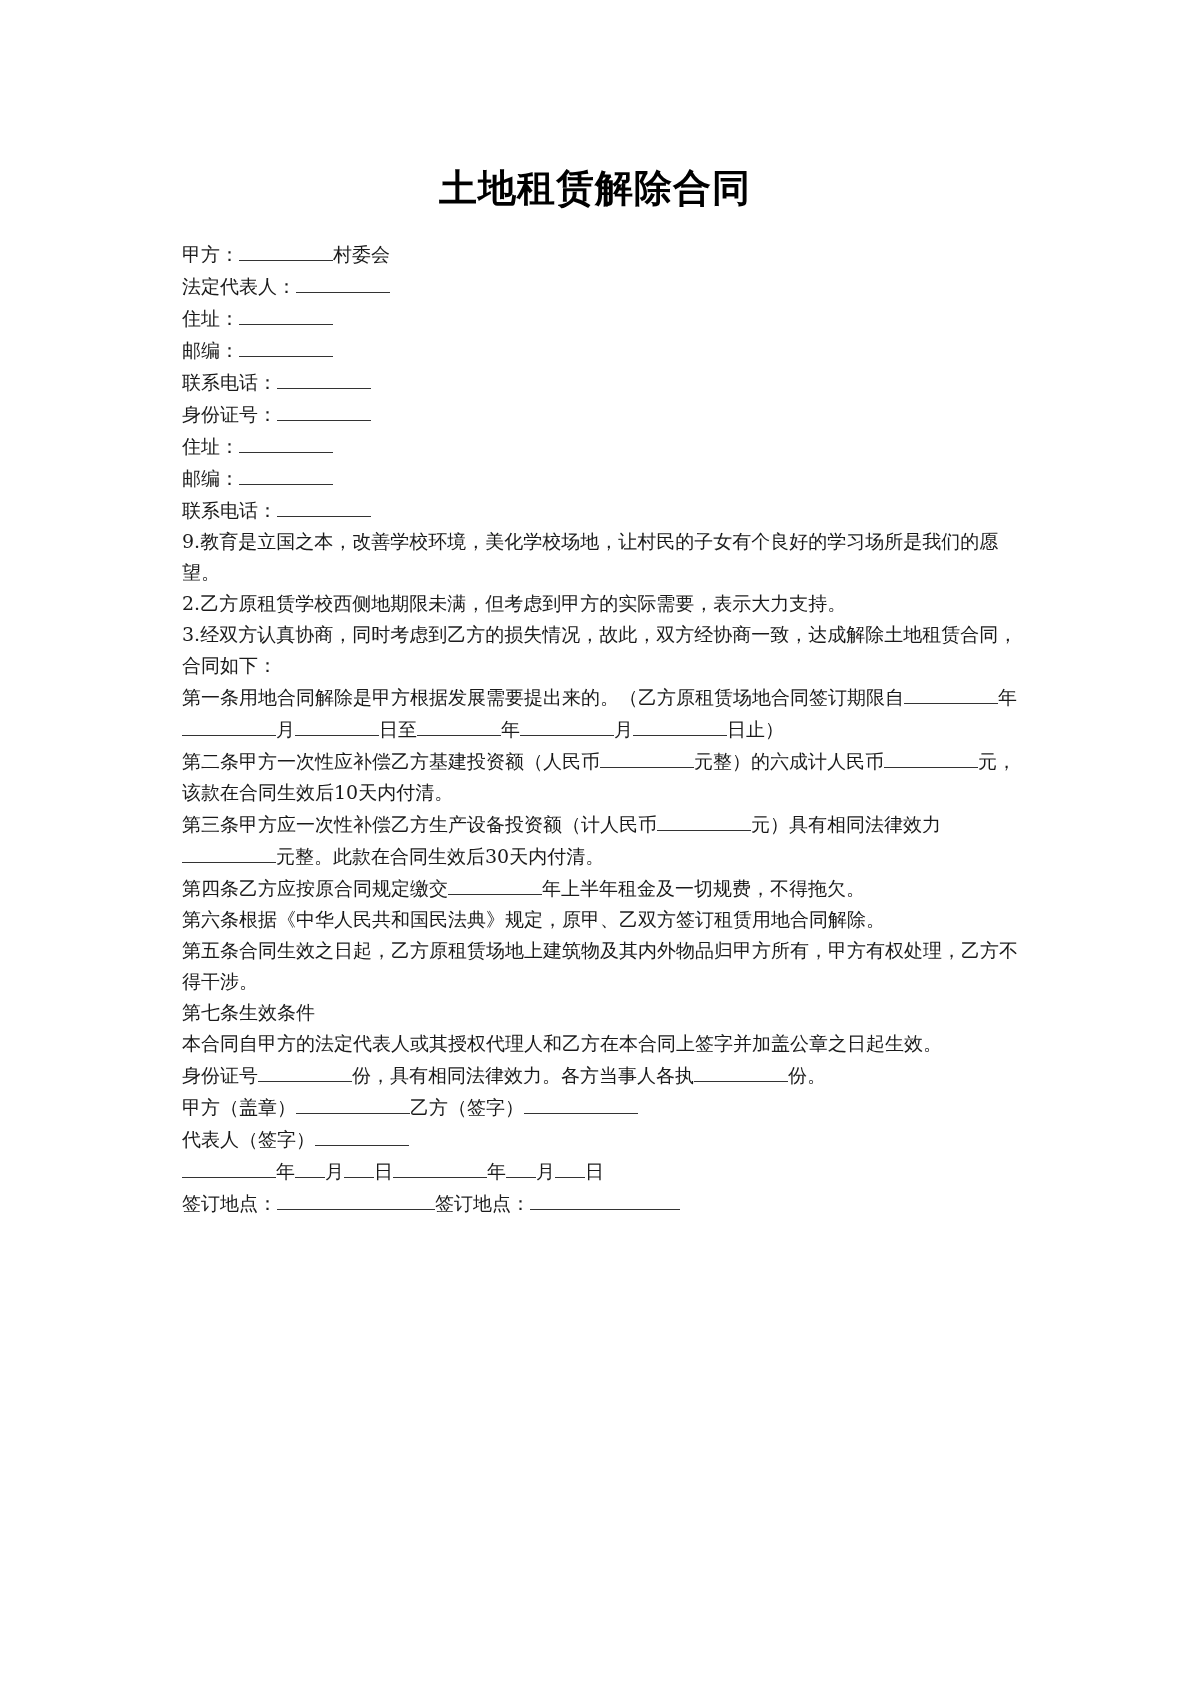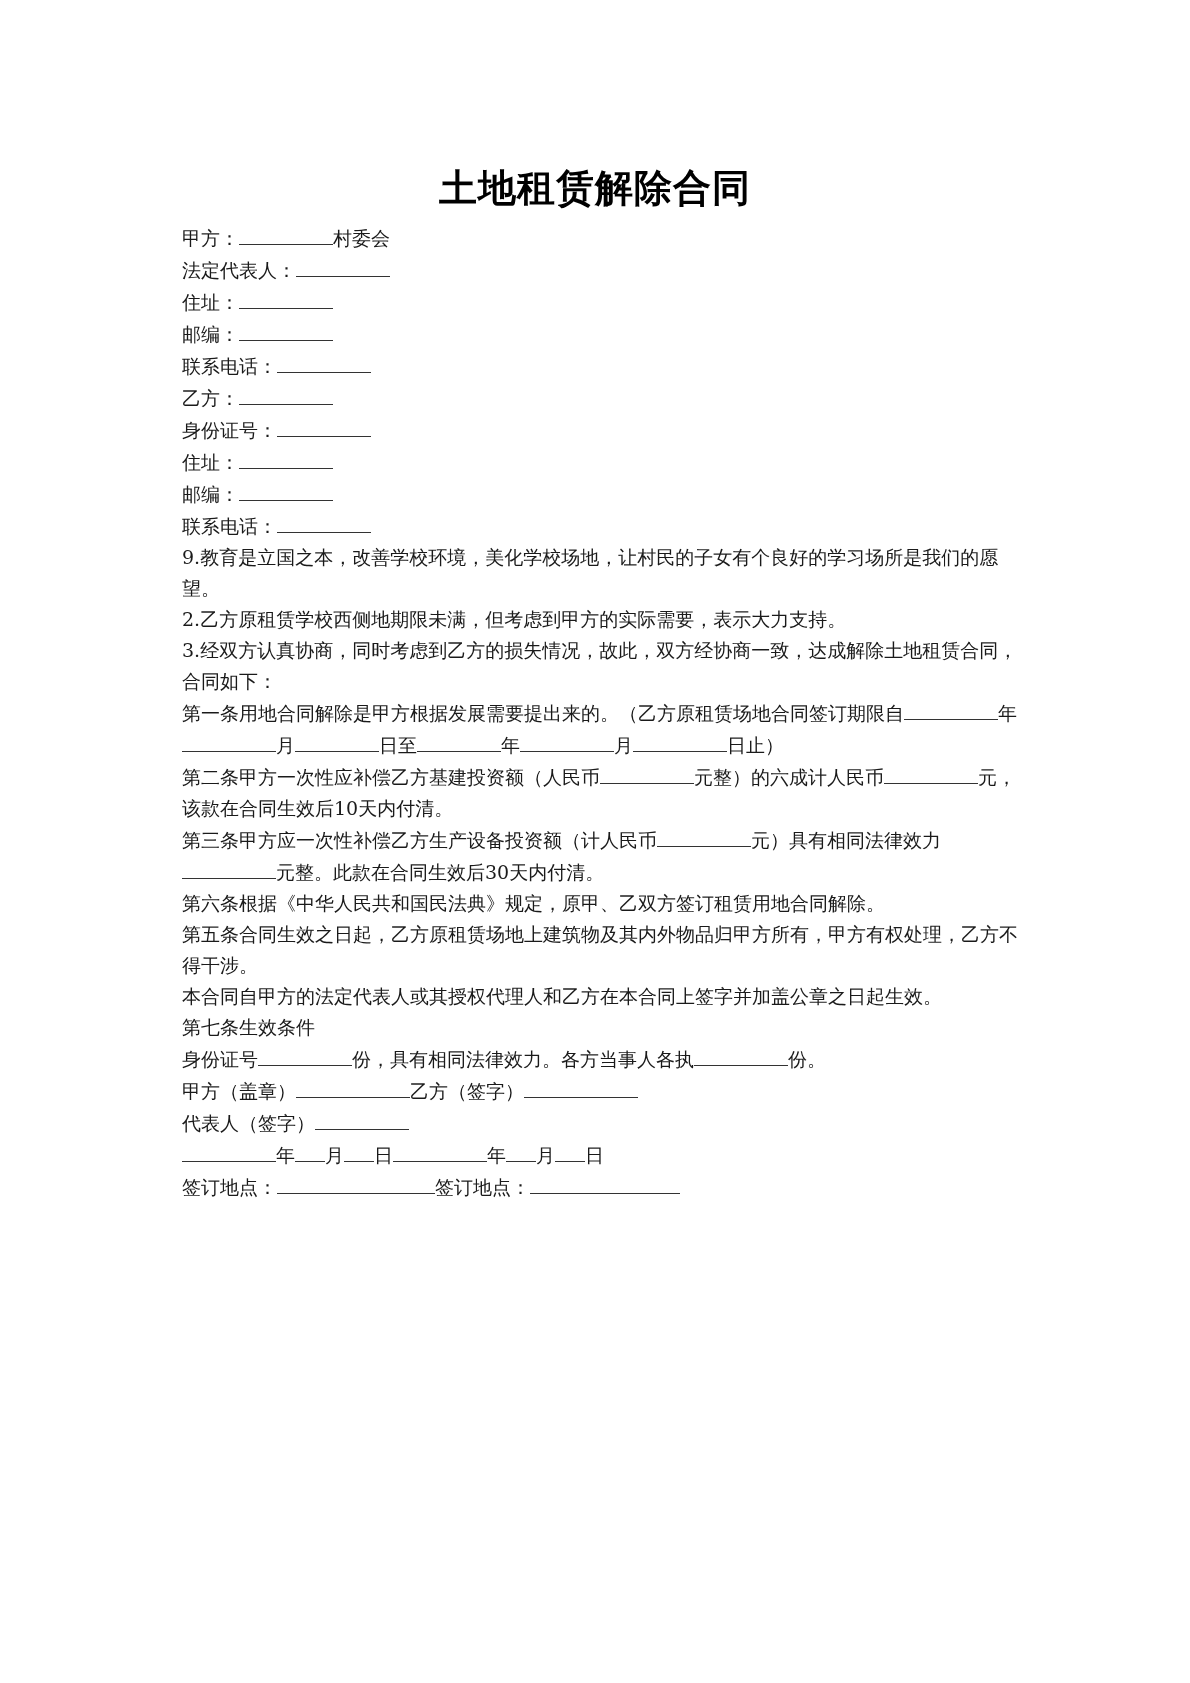--- a/index.html
+++ b/index.html
@@ -16,7 +16,7 @@
       color: #000;
     }
     .body-text {
-      position: absolute; left: 182px; top: 222px; width: 840px;
+      position: absolute; left: 182px; top: 238px; width: 840px;
       font-size: 19px; line-height: 31px;
     }
     .line { display: block; white-space: pre-wrap; word-break: break-all; }

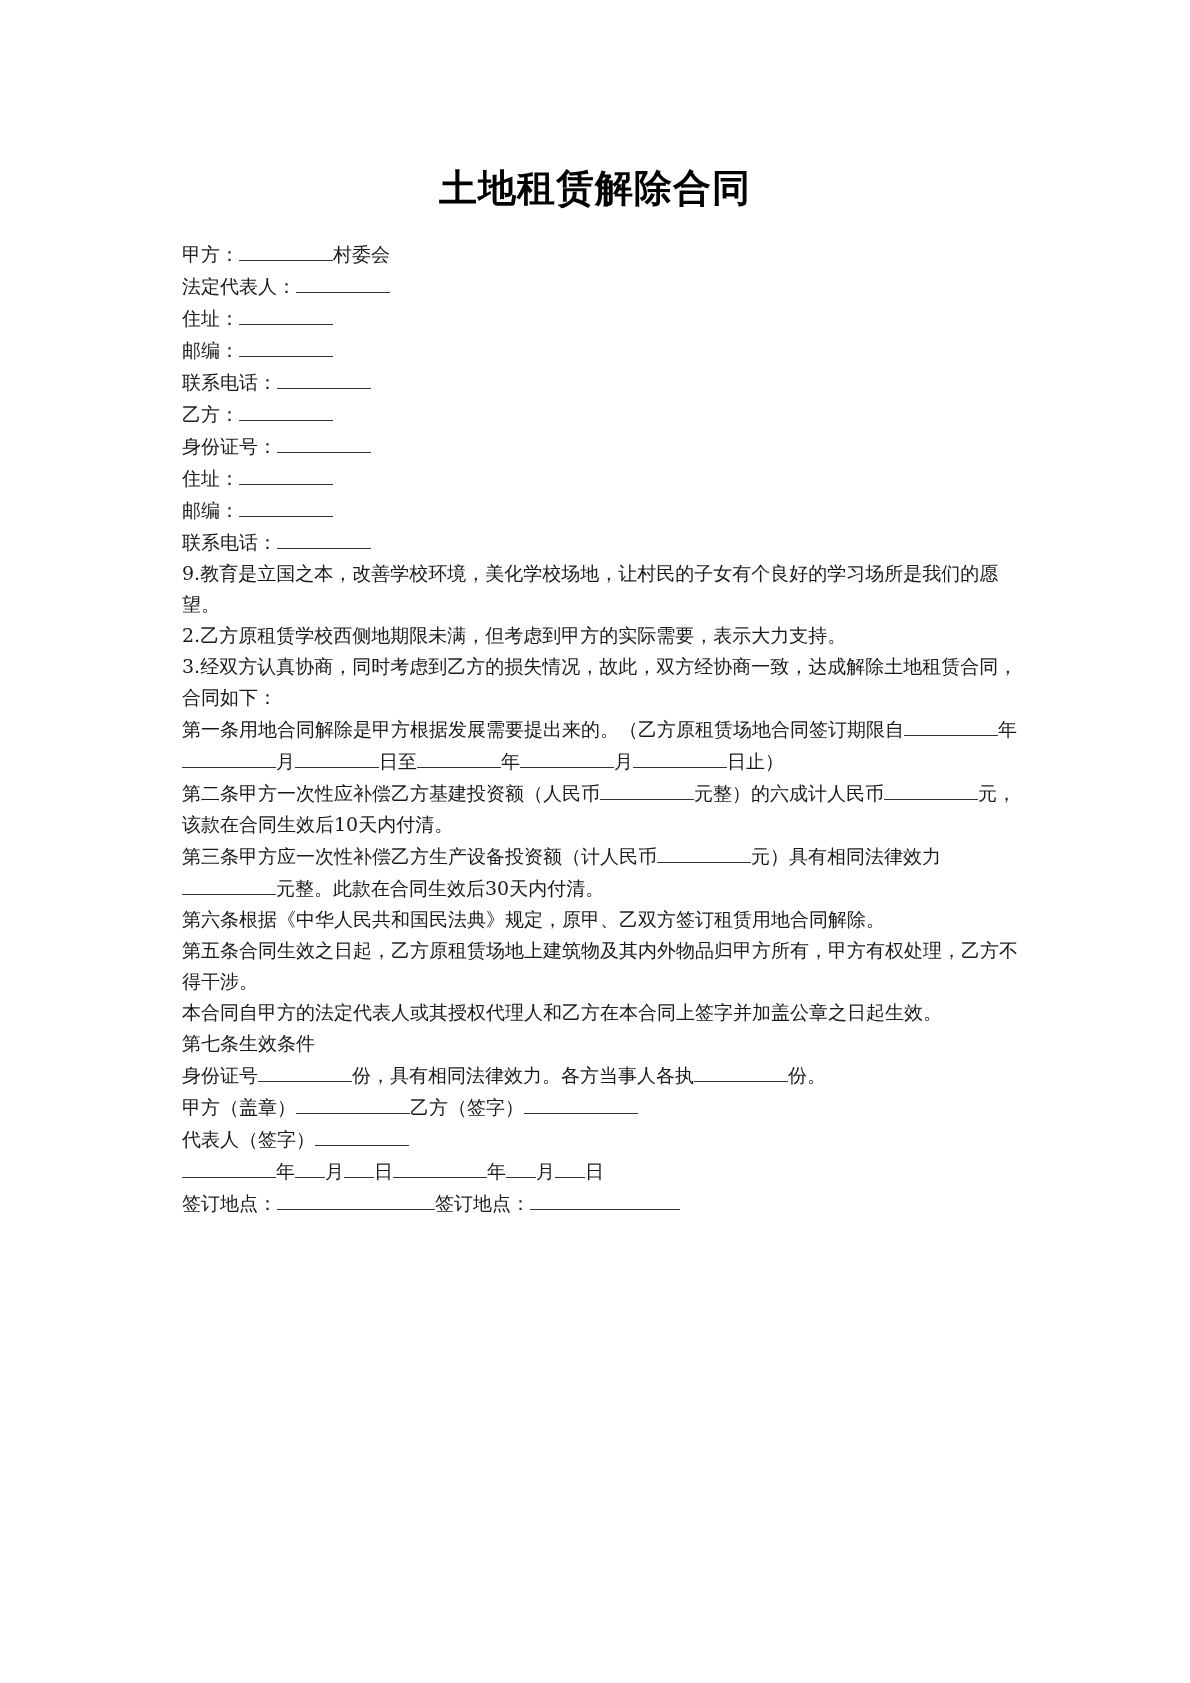--- a/index.html
+++ b/index.html
@@ -36,7 +36,6 @@
     <span class="line"><span>住址：</span><span class="u w9"></span></span>
     <span class="line"><span>邮编：</span><span class="u w9"></span></span>
     <span class="line"><span>联系电话：</span><span class="u w9"></span></span>
-    <span class="line"><span>乙方：</span><span class="u w9"></span></span>
     <span class="line"><span>身份证号：</span><span class="u w9"></span></span>
     <span class="line"><span>住址：</span><span class="u w9"></span></span>
     <span class="line"><span>邮编：</span><span class="u w9"></span></span>

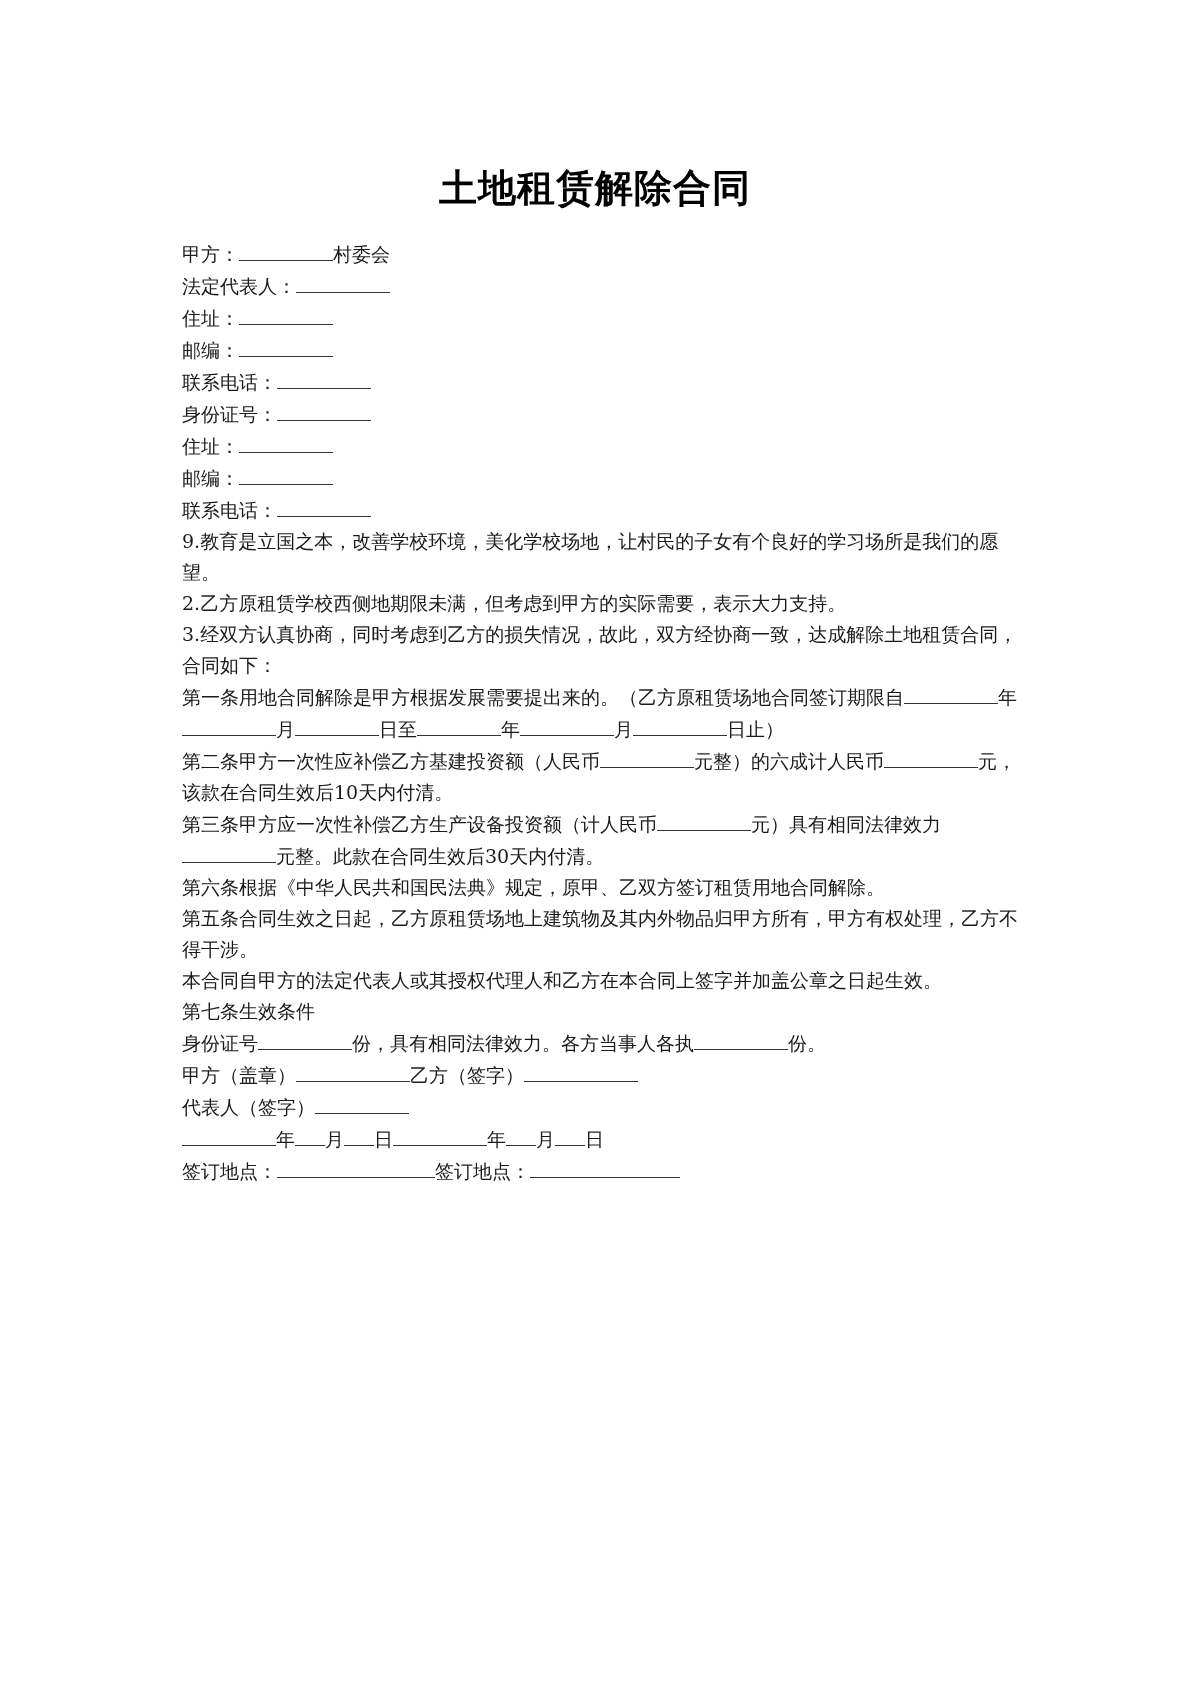--- a/index.html
+++ b/index.html
@@ -50,6 +50,7 @@
 
     <span class="line"><span>第三条甲方应一次性补偿乙方生产设备投资额（计人民币</span><span class="u w9"></span><span>元）具有相同法律效力</span><span class="u w9"></span><span>元整。此款在合同生效后30天内付清。</span></span>
 
+    <span class="line"><span>第四条乙方应按原合同规定缴交</span><span class="u w9"></span><span>年上半年租金及一切规费，不得拖欠。</span></span>
     <span class="line">第六条根据《中华人民共和国民法典》规定，原甲、乙双方签订租赁用地合同解除。</span>
     <span class="line">第五条合同生效之日起，乙方原租赁场地上建筑物及其内外物品归甲方所有，甲方有权处理，乙方不得干涉。</span>
     <span class="line">本合同自甲方的法定代表人或其授权代理人和乙方在本合同上签字并加盖公章之日起生效。</span>

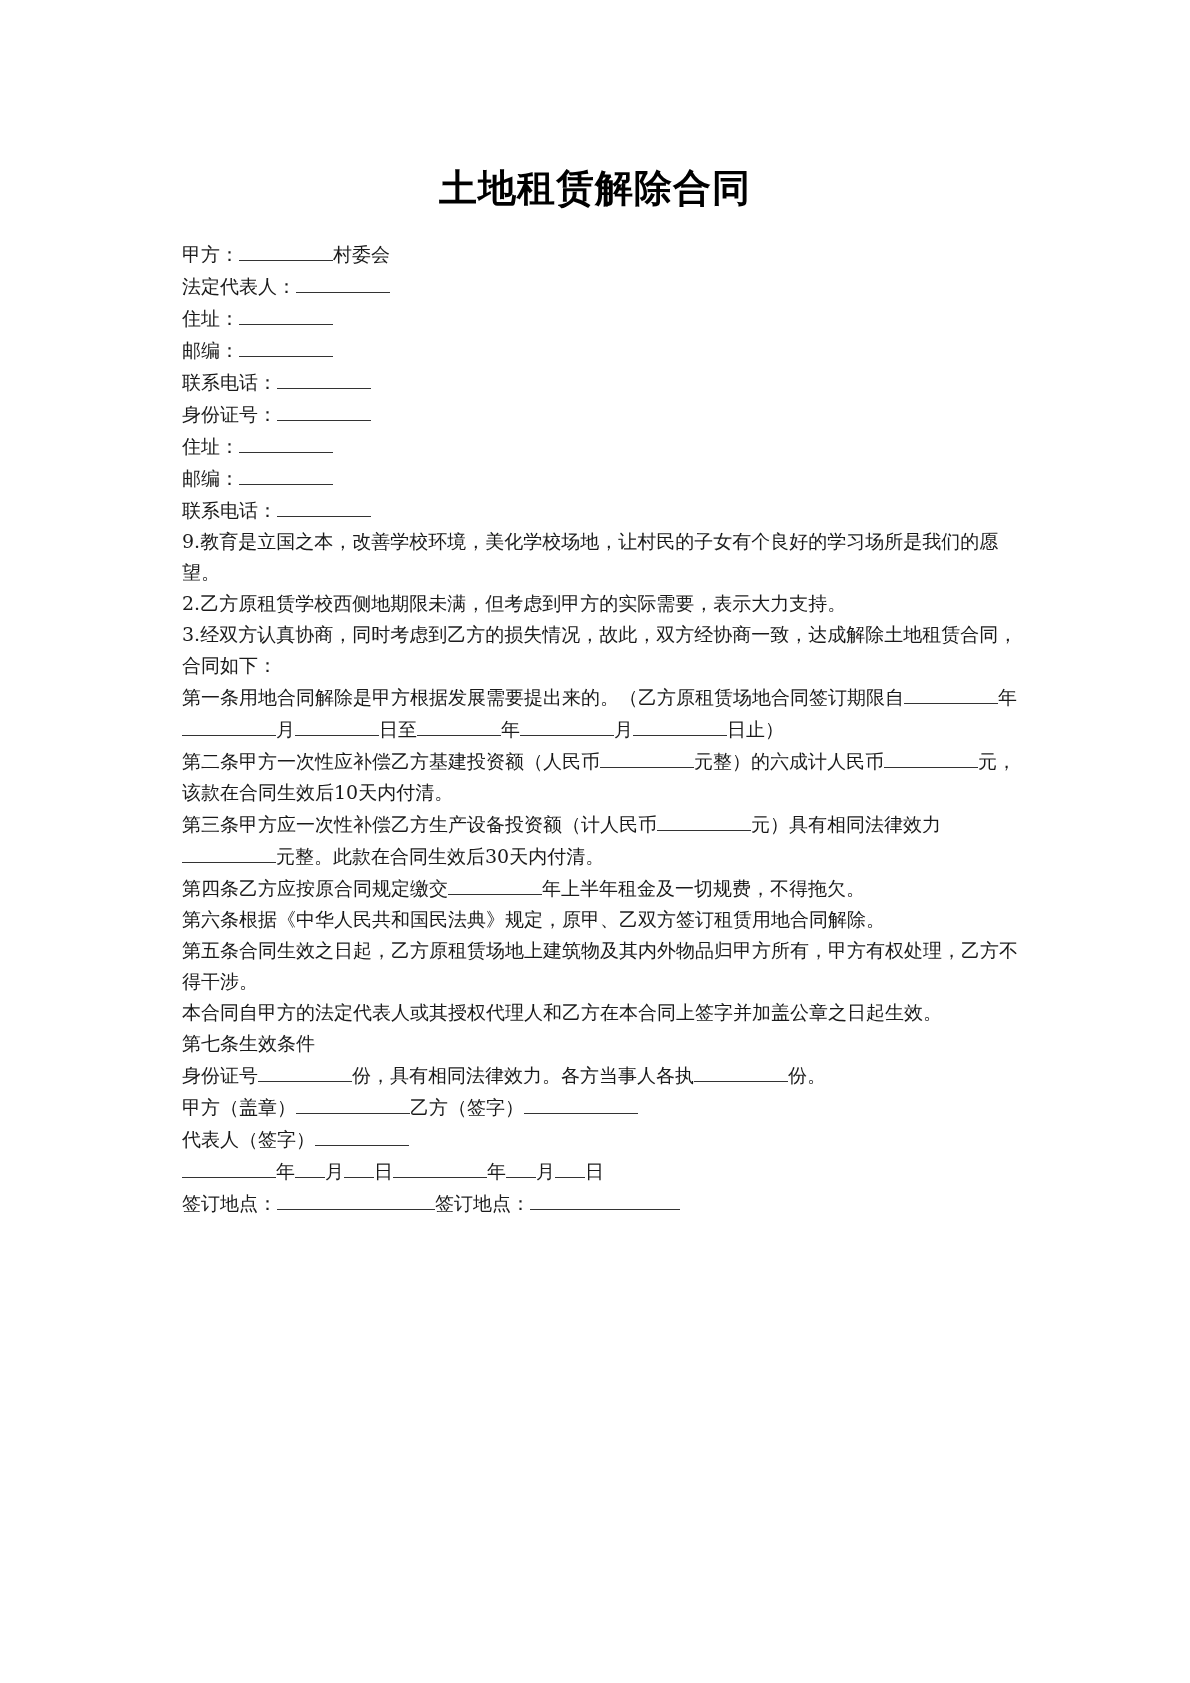--- a/index.html
+++ b/index.html
@@ -53,8 +53,8 @@
     <span class="line"><span>第四条乙方应按原合同规定缴交</span><span class="u w9"></span><span>年上半年租金及一切规费，不得拖欠。</span></span>
     <span class="line">第六条根据《中华人民共和国民法典》规定，原甲、乙双方签订租赁用地合同解除。</span>
     <span class="line">第五条合同生效之日起，乙方原租赁场地上建筑物及其内外物品归甲方所有，甲方有权处理，乙方不得干涉。</span>
+    <span class="line">第七条生效条件</span>
     <span class="line">本合同自甲方的法定代表人或其授权代理人和乙方在本合同上签字并加盖公章之日起生效。</span>
-    <span class="line">第七条生效条件</span>
 
     <span class="line"><span>身份证号</span><span class="u w9"></span><span>份，具有相同法律效力。各方当事人各执</span><span class="u w9"></span><span>份。</span></span>
 

